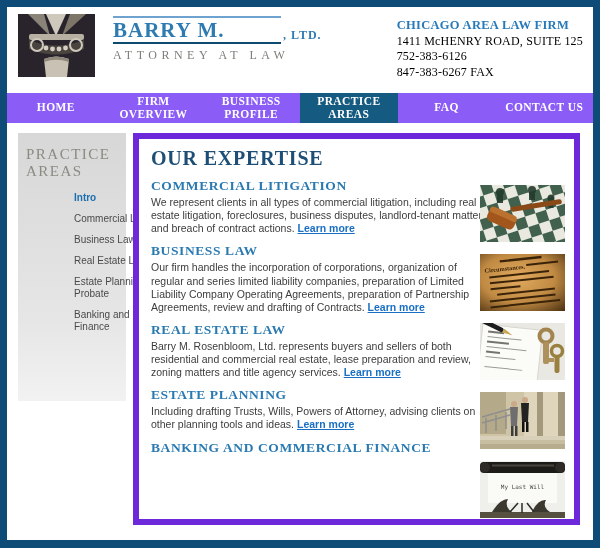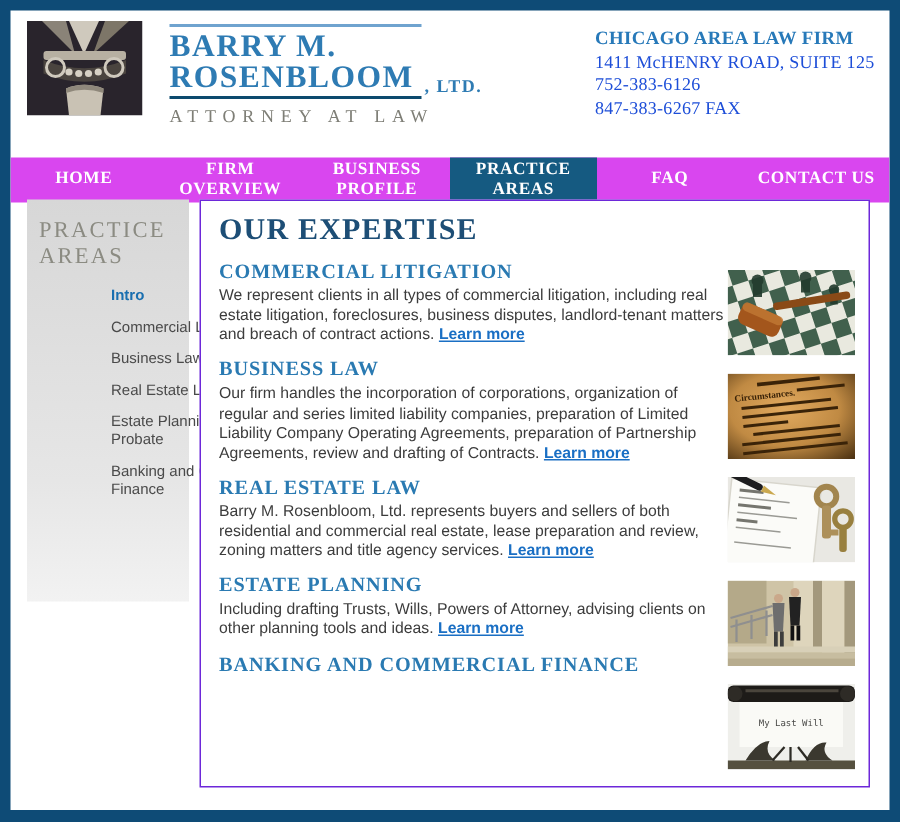--- a/index.html
+++ b/index.html
@@ -129,7 +129,6 @@
   <div class="name-wrap">
     <div class="names">
       <div class="name-line">BARRY M.</div>
-      <div class="name-line">ROSENBLOOM</div>
       <span class="ltd">, LTD.</span>
     </div>
     <div class="tagline">ATTORNEY AT LAW</div>

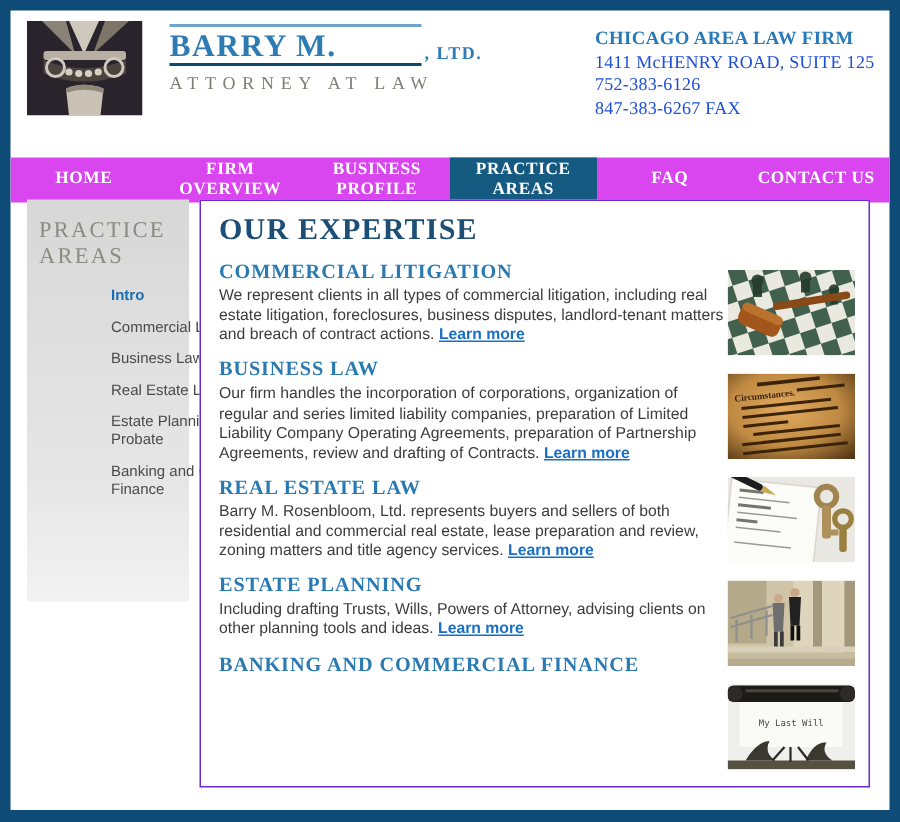--- a/index.html
+++ b/index.html
@@ -39,7 +39,7 @@
 
   .contact { position:absolute; right:10px; top:11px; text-align:left; font-family:"Liberation Serif", serif; }
   .contact-title { font-size:12.5px; font-weight:bold; color:#2779b9; letter-spacing:0.3px; margin-bottom:1px; }
-  .contact-line { font-size:12px; color:#1d4ed8; line-height:1.28; letter-spacing:0.2px; }
+  .contact-line { font-size:12px; color:#000000; line-height:1.28; letter-spacing:0.2px; }
 
   
   .nav {

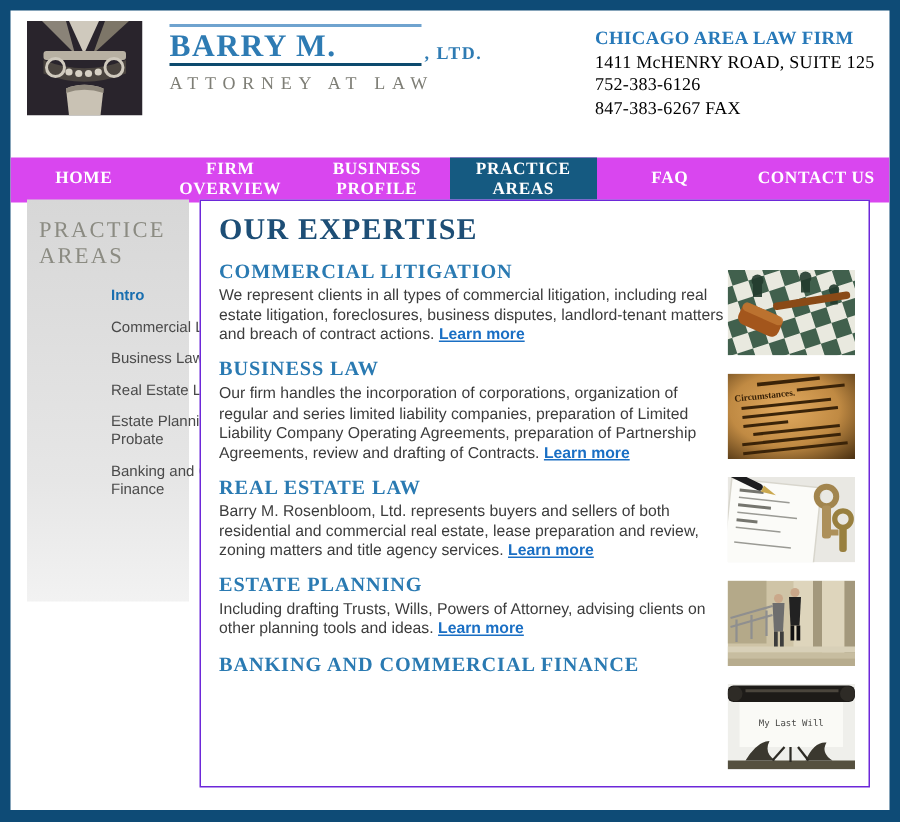--- a/index.html
+++ b/index.html
@@ -43,8 +43,8 @@
 
   
   .nav {
-    position:absolute; left:0; top:98px; width:586px; height:30px;
-    background:#d946ef; display:flex; list-style:none;
+    position:absolute; left:0; top:86px; width:586px; height:30px;
+    background:#8b5cf6; display:flex; list-style:none;
   }
   .nav li {
     flex:1; display:flex; align-items:center; justify-content:center;

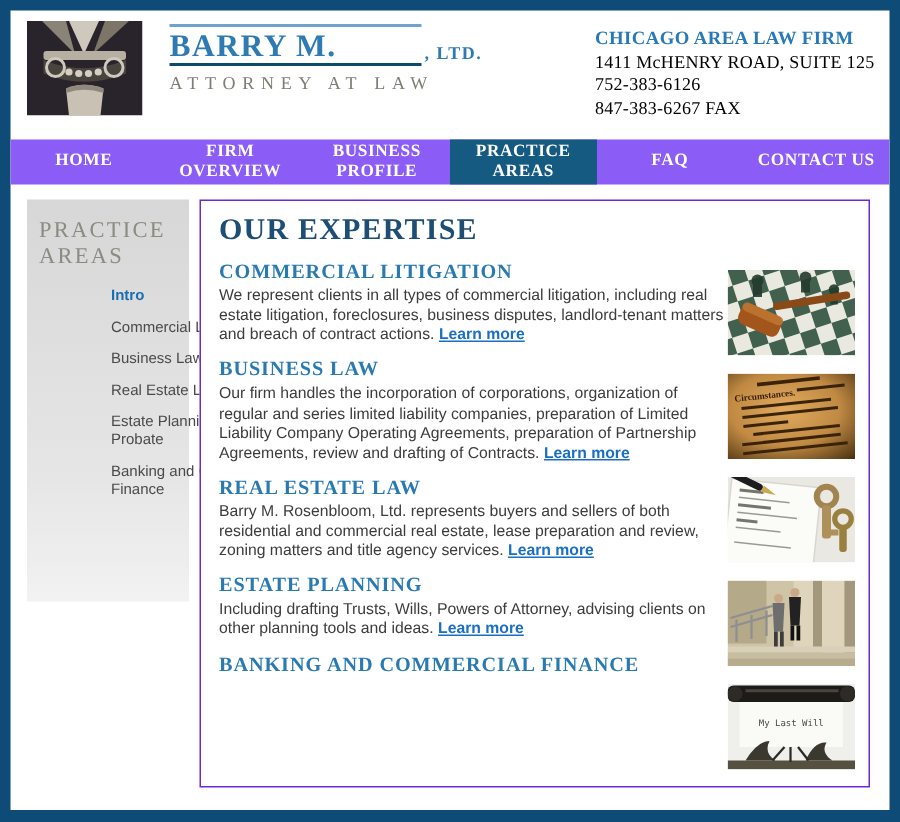--- a/index.html
+++ b/index.html
@@ -74,7 +74,7 @@
   
   .main-box {
     position:absolute; left:126px; top:126px; width:447px; height:392px;
-    border:1px solid #6d28d9; background:#ffffff;padding-left:17px;
+    border:6px solid #6d28d9; background:#ffffff;padding-left:17px;
   }
   .content-text { position:absolute; left:12px; top:8px; width:338px; }
   .main-title {

